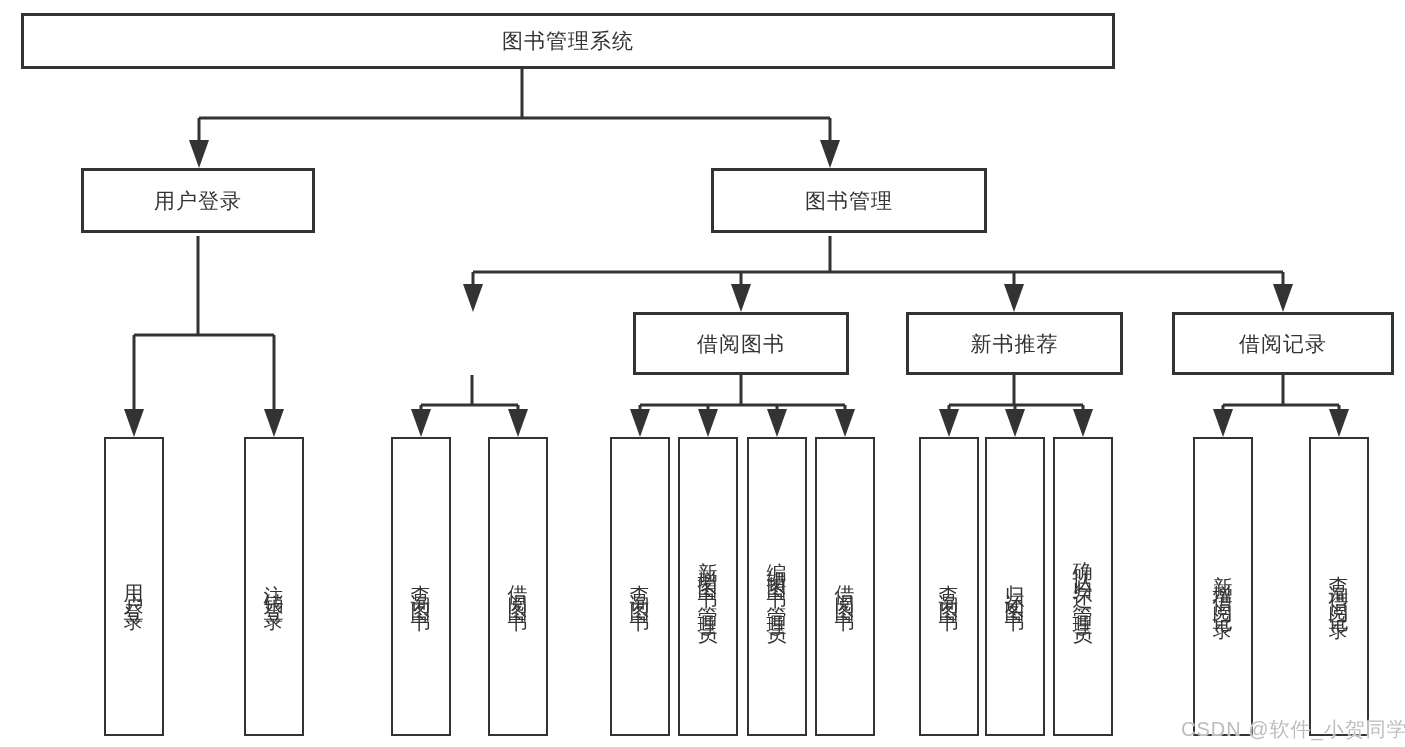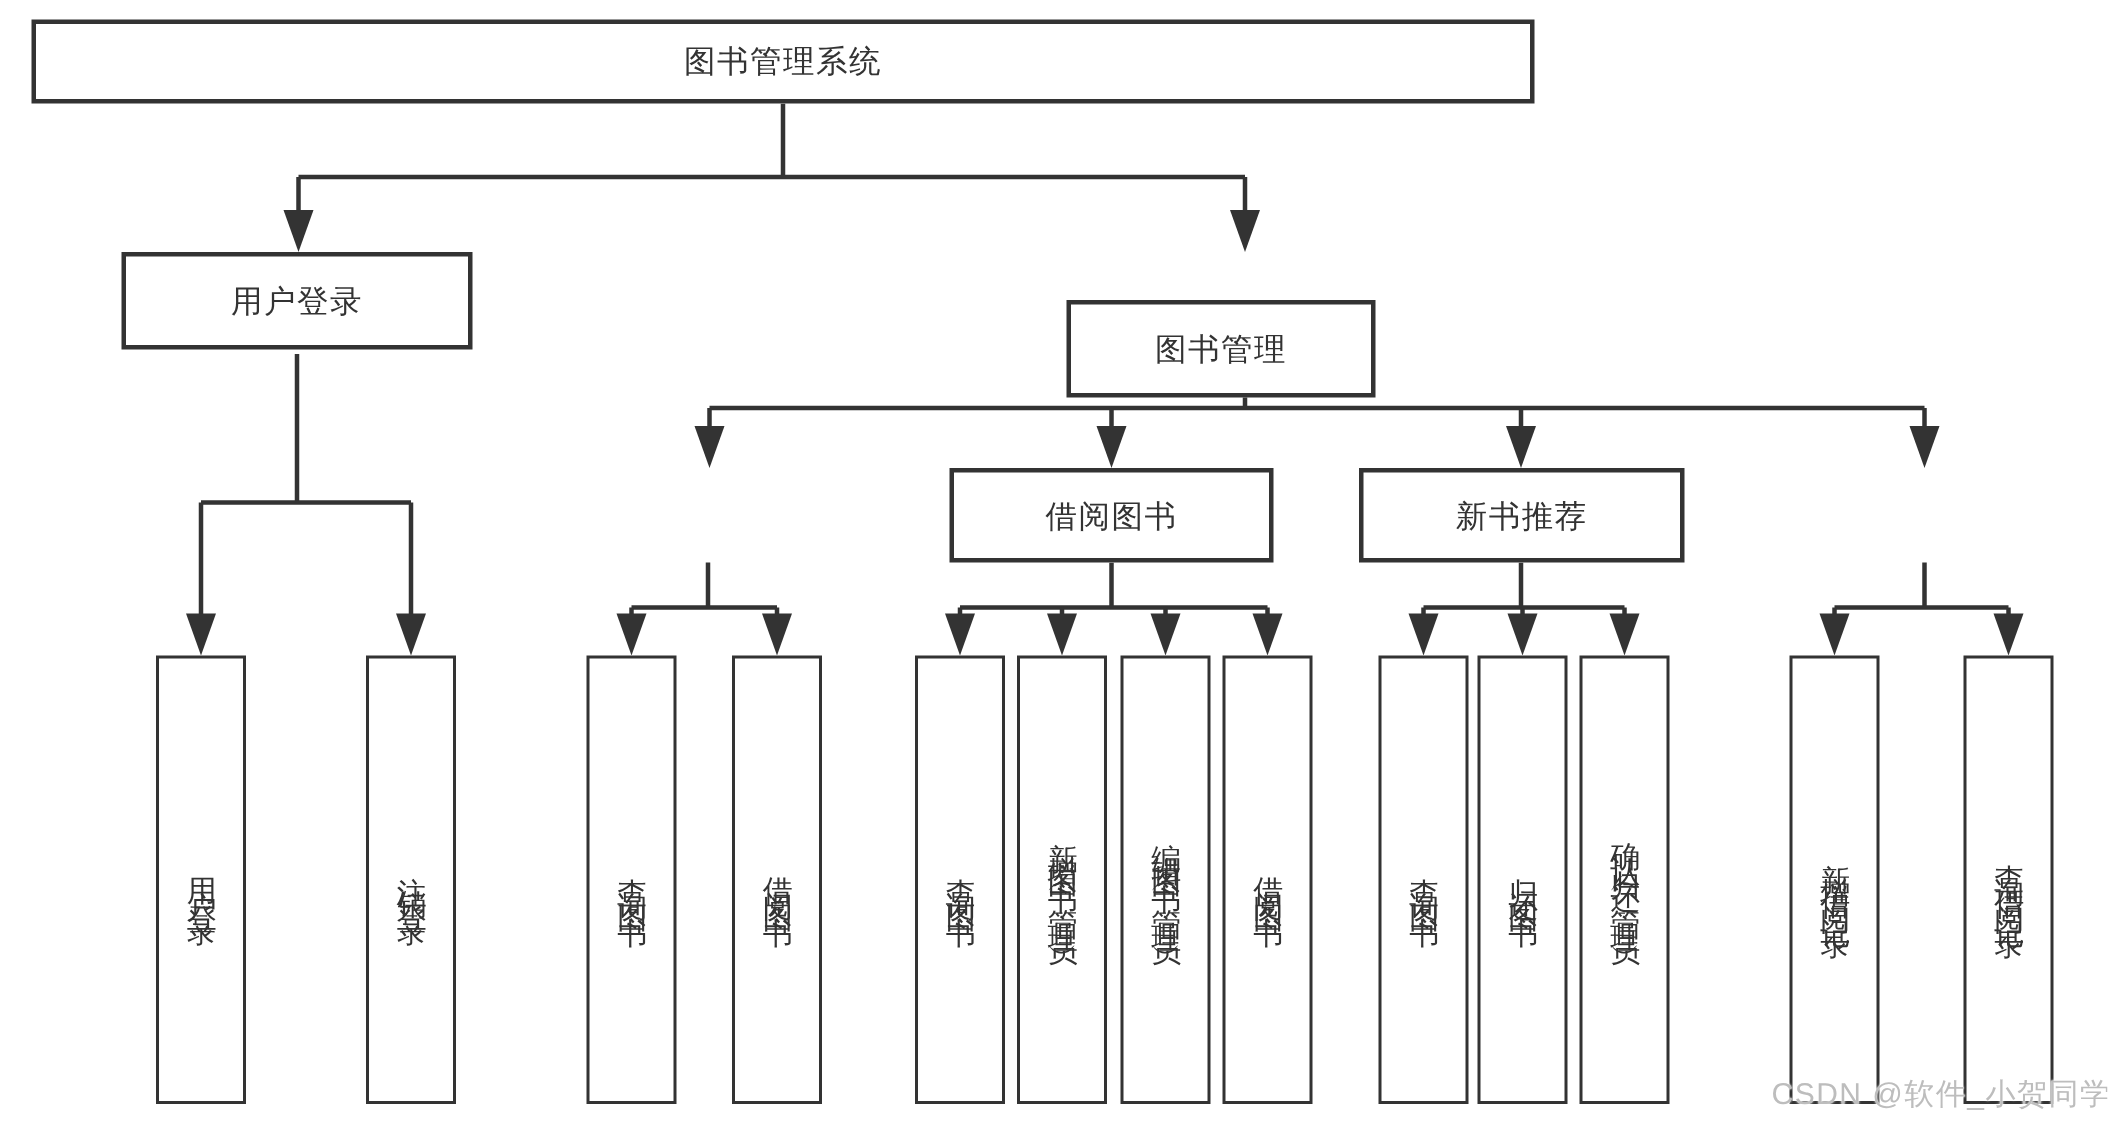--- a/index.html
+++ b/index.html
@@ -98,7 +98,7 @@
     </g>
   </svg>
 
-  <div class="node" style="left:21px; top:13px; width:1002px; height:56px;">
+  <div class="node" style="left:21px; top:13px; width:1094px; height:56px;">
     <span>图书管理系统</span>
   </div>
 

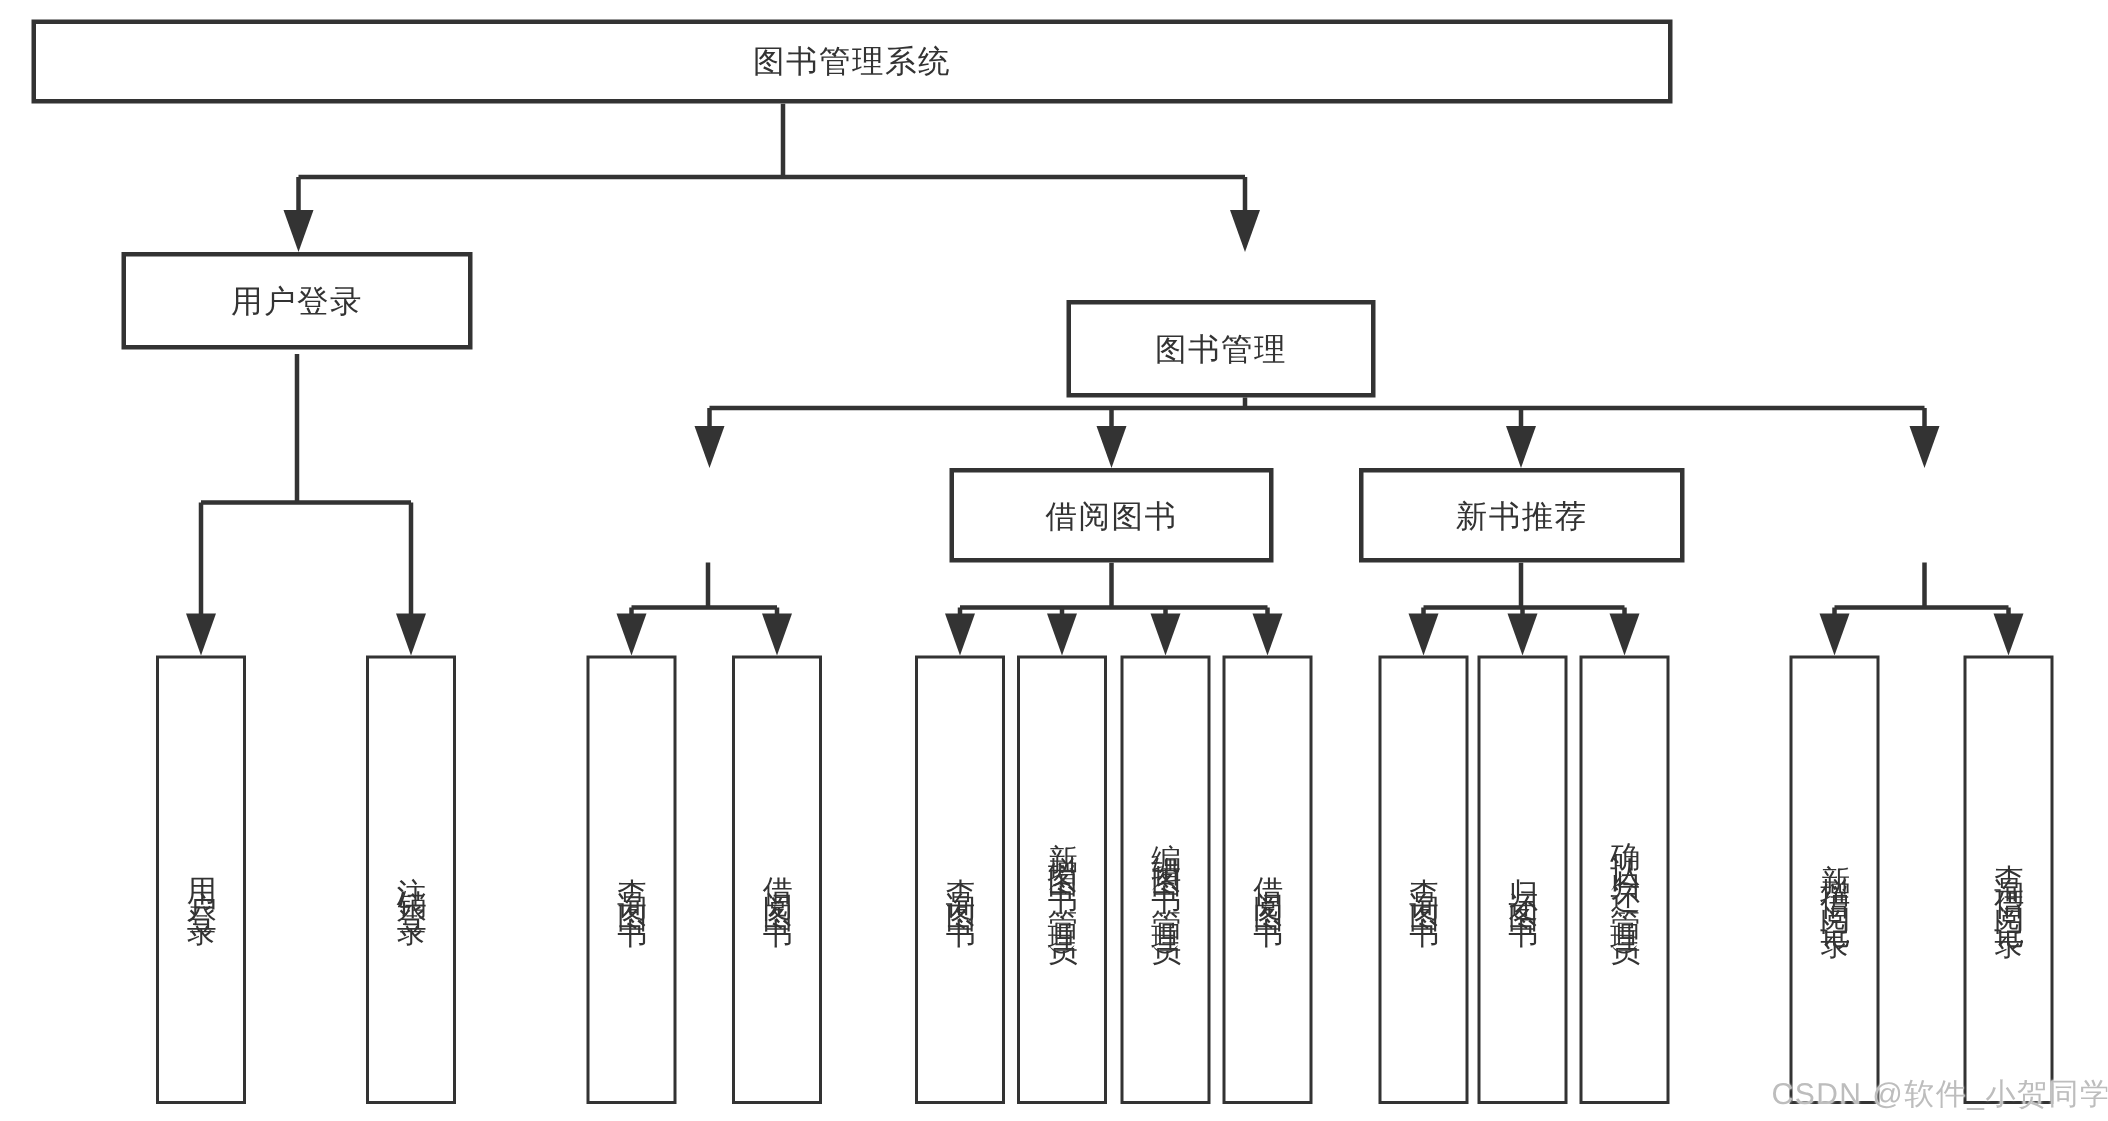--- a/index.html
+++ b/index.html
@@ -105,7 +105,7 @@
   <div class="node" style="left:81px; top:168px; width:234px; height:65px;">
     <span>用户登录</span>
   </div>
-  <div class="node" style="left:711px; top:168px; width:206px; height:65px;margin-top:32px;">
+  <div class="node" style="left:711px; top:168px; width:276px; height:65px;">
     <span>图书管理</span>
   </div>
 

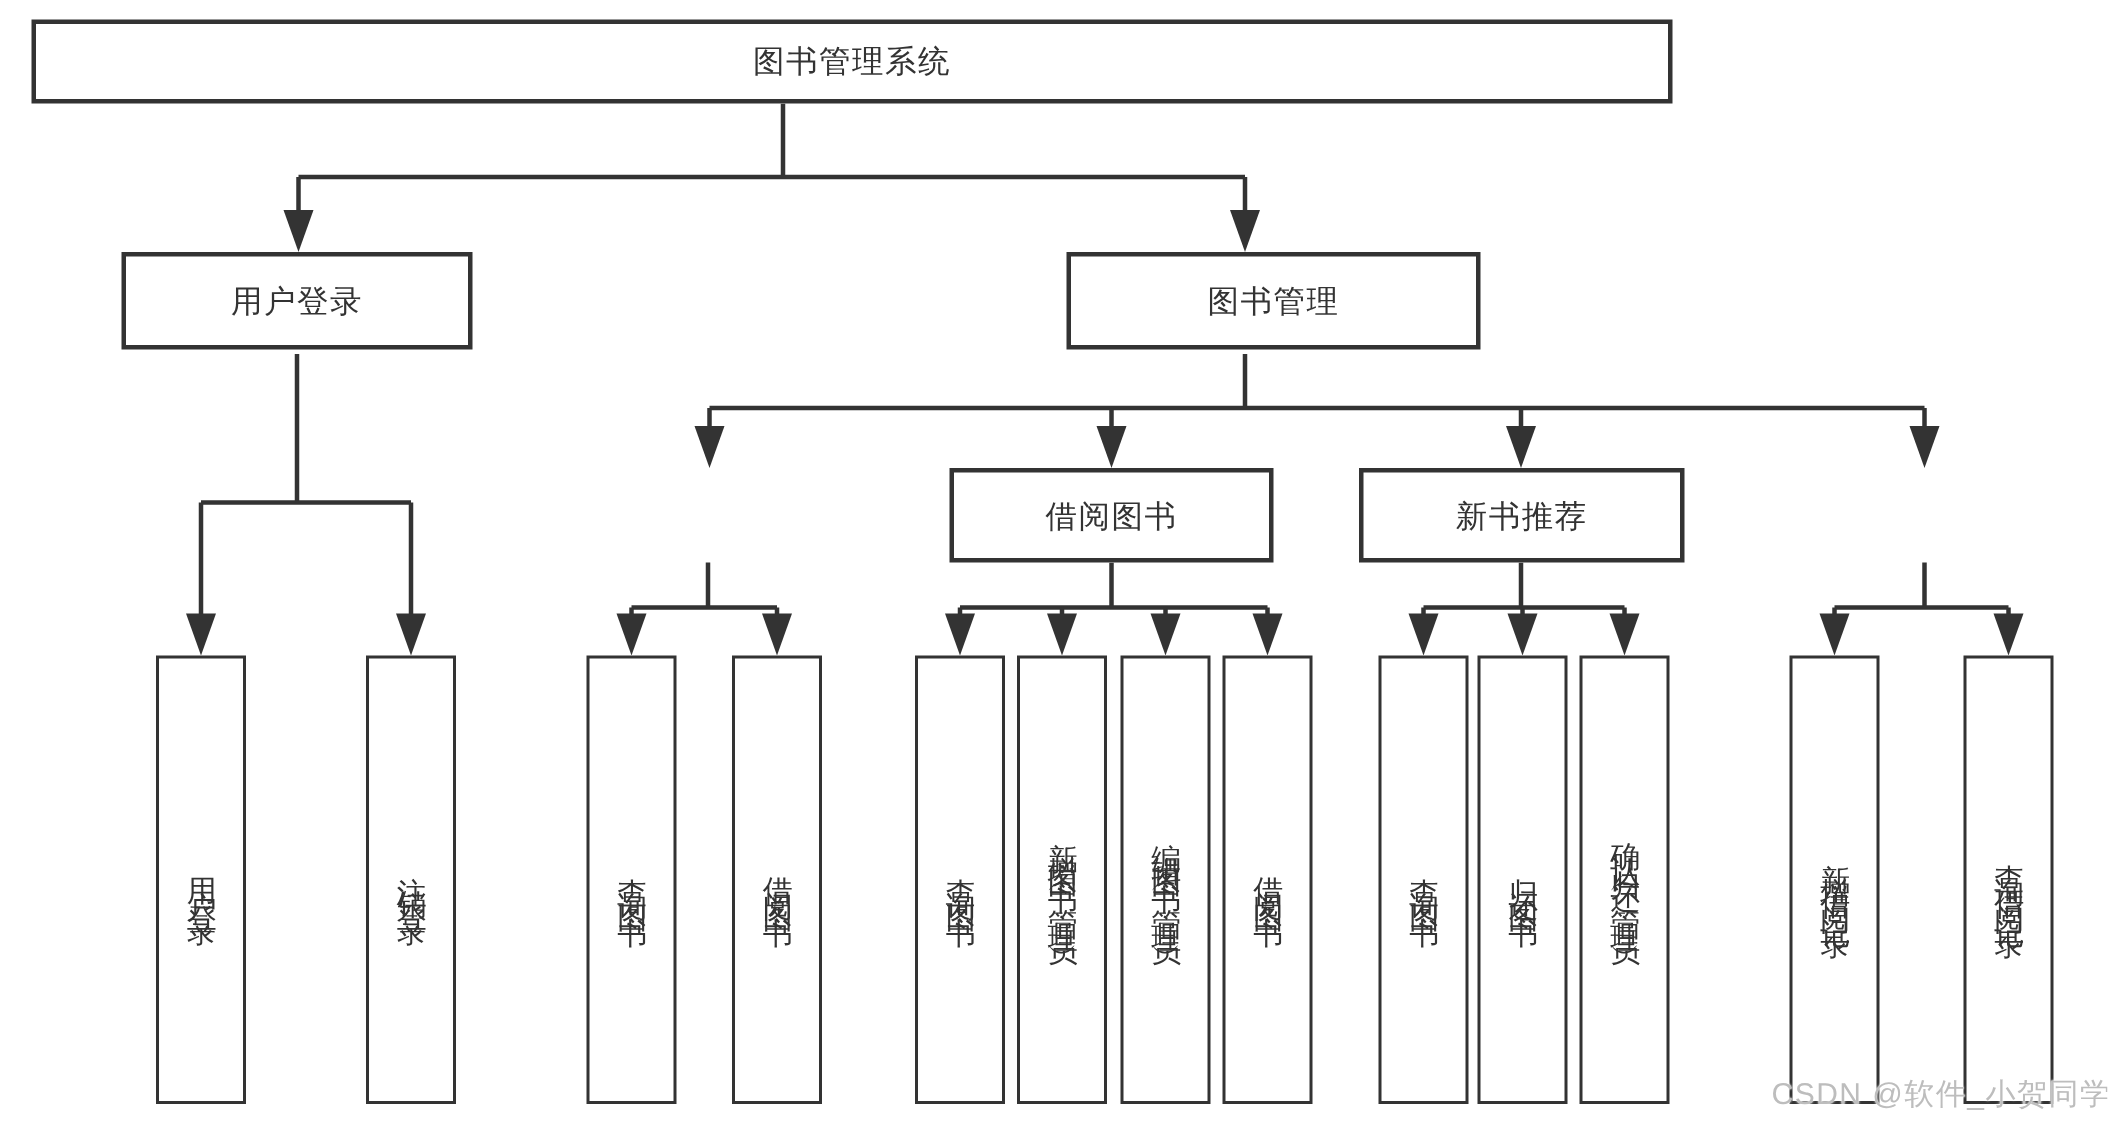--- a/index.html
+++ b/index.html
@@ -115,6 +115,9 @@
   <div class="node" style="left:906px; top:312px; width:217px; height:63px;">
     <span>新书推荐</span>
   </div>
+  <div class="node" style="left:1172px; top:312px; width:222px; height:63px;">
+    <span>借阅记录</span>
+  </div>
 
   <div class="node leaf" style="left:104px; top:437px; width:60px; height:299px;">
     <span class="vtext">用户登录</span>

